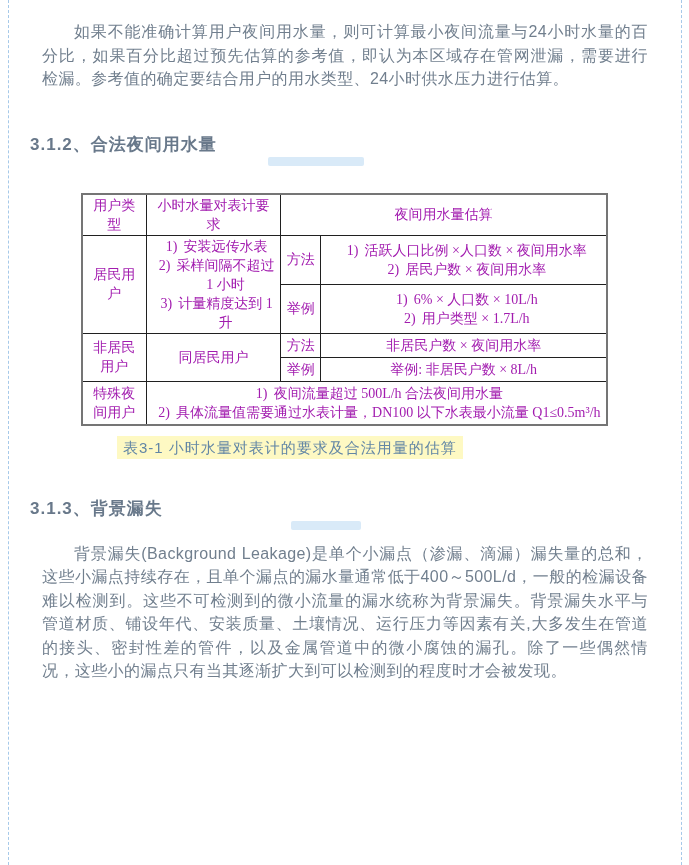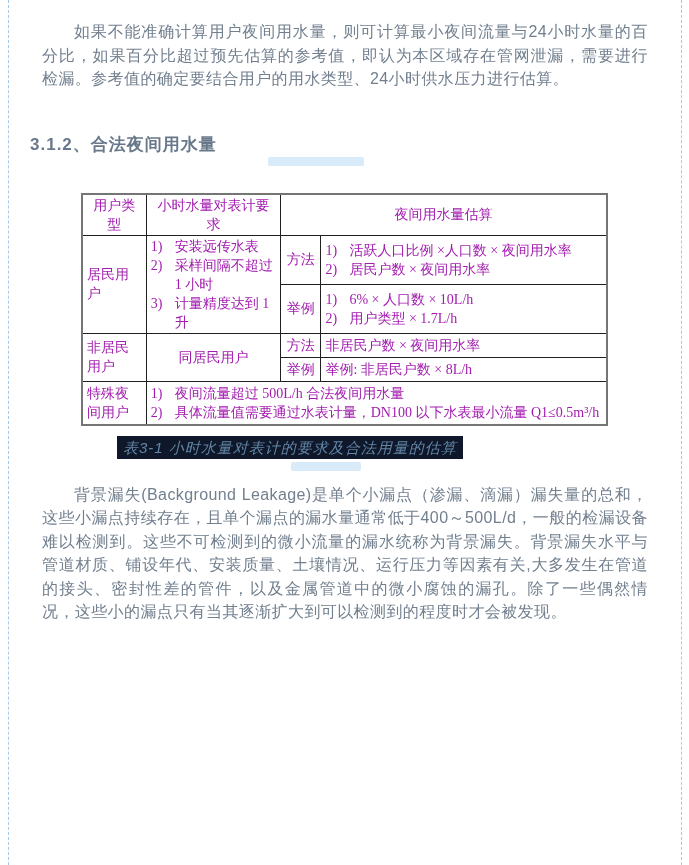--- a/index.html
+++ b/index.html
@@ -68,7 +68,7 @@
     line-height: 19px;
     vertical-align: middle;
     font-weight: normal;
-    text-align: left;
+    text-align: center;
     overflow: hidden;
   }
   .est-table th { text-align: center; height: 22px; }

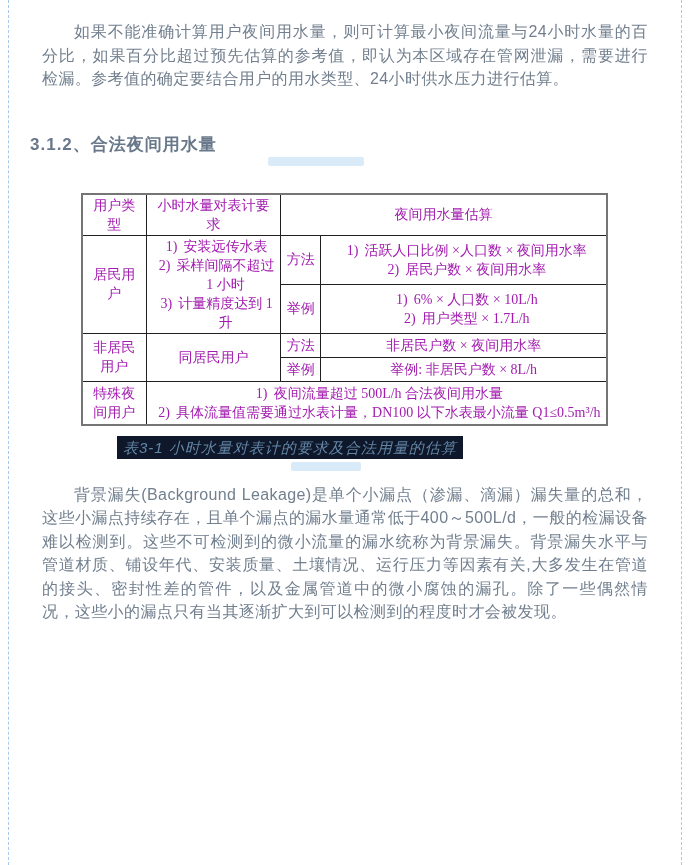--- a/index.html
+++ b/index.html
@@ -80,13 +80,12 @@
   .caption-row { margin: 10px 0 0 87px; }
   .table-caption {
     display: inline-block;
-    background: #0f172a;
+    background: #fef9c3;
     color: #6286a5;
     font-size: 15px;
     line-height: 21px;
     padding: 1px 6px;
     letter-spacing: 1px;
-    font-style: italic;
   }
 </style>
 </head>

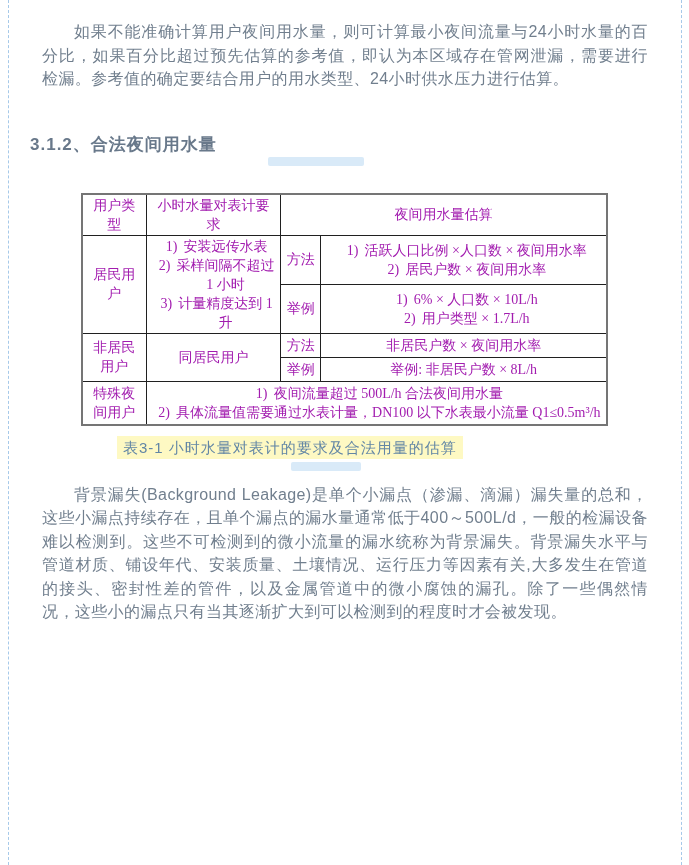--- a/index.html
+++ b/index.html
@@ -157,6 +157,7 @@
     <span class="table-caption">表3-1 小时水量对表计的要求及合法用量的估算</span>
   </div>
 
+  <h3 class="section-heading h-313">3.1.3、背景漏失</h3>
   <div class="heading-bar bar-2"></div>
 
   <p class="body-text p4">背景漏失(Background Leakage)是单个小漏点（渗漏、滴漏）漏失量的总和，这些小漏点持续存在，且单个漏点的漏水量通常低于400～500L/d，一般的检漏设备难以检测到。这些不可检测到的微小流量的漏水统称为背景漏失。背景漏失水平与管道材质、铺设年代、安装质量、土壤情况、运行压力等因素有关,大多发生在管道的接头、密封性差的管件，以及金属管道中的微小腐蚀的漏孔。除了一些偶然情况，这些小的漏点只有当其逐渐扩大到可以检测到的程度时才会被发现。</p>

